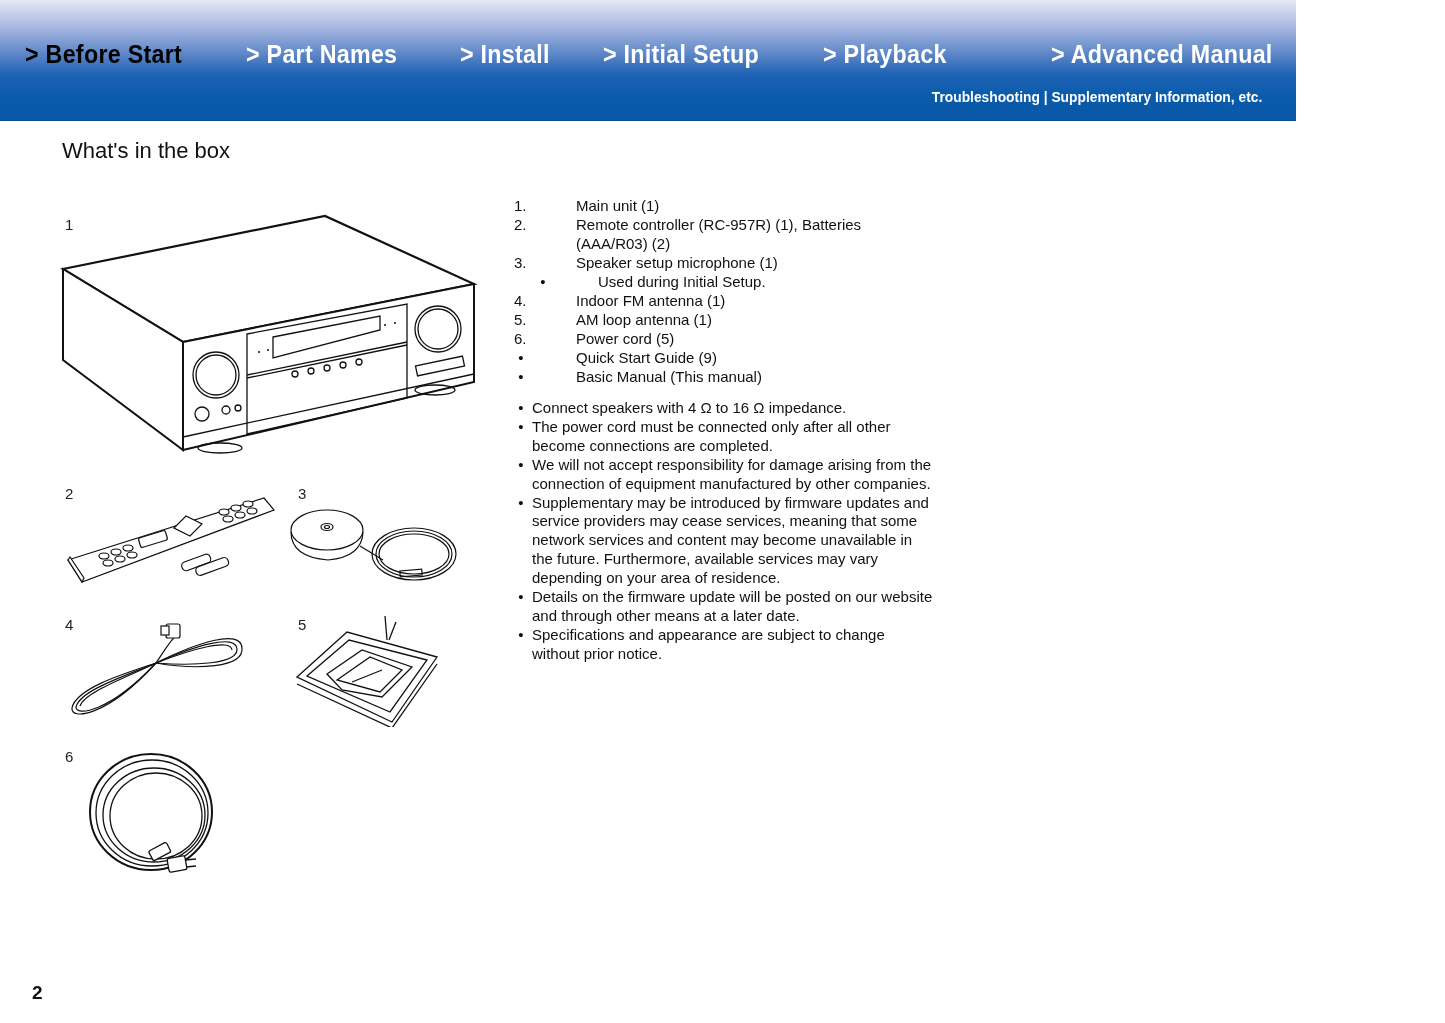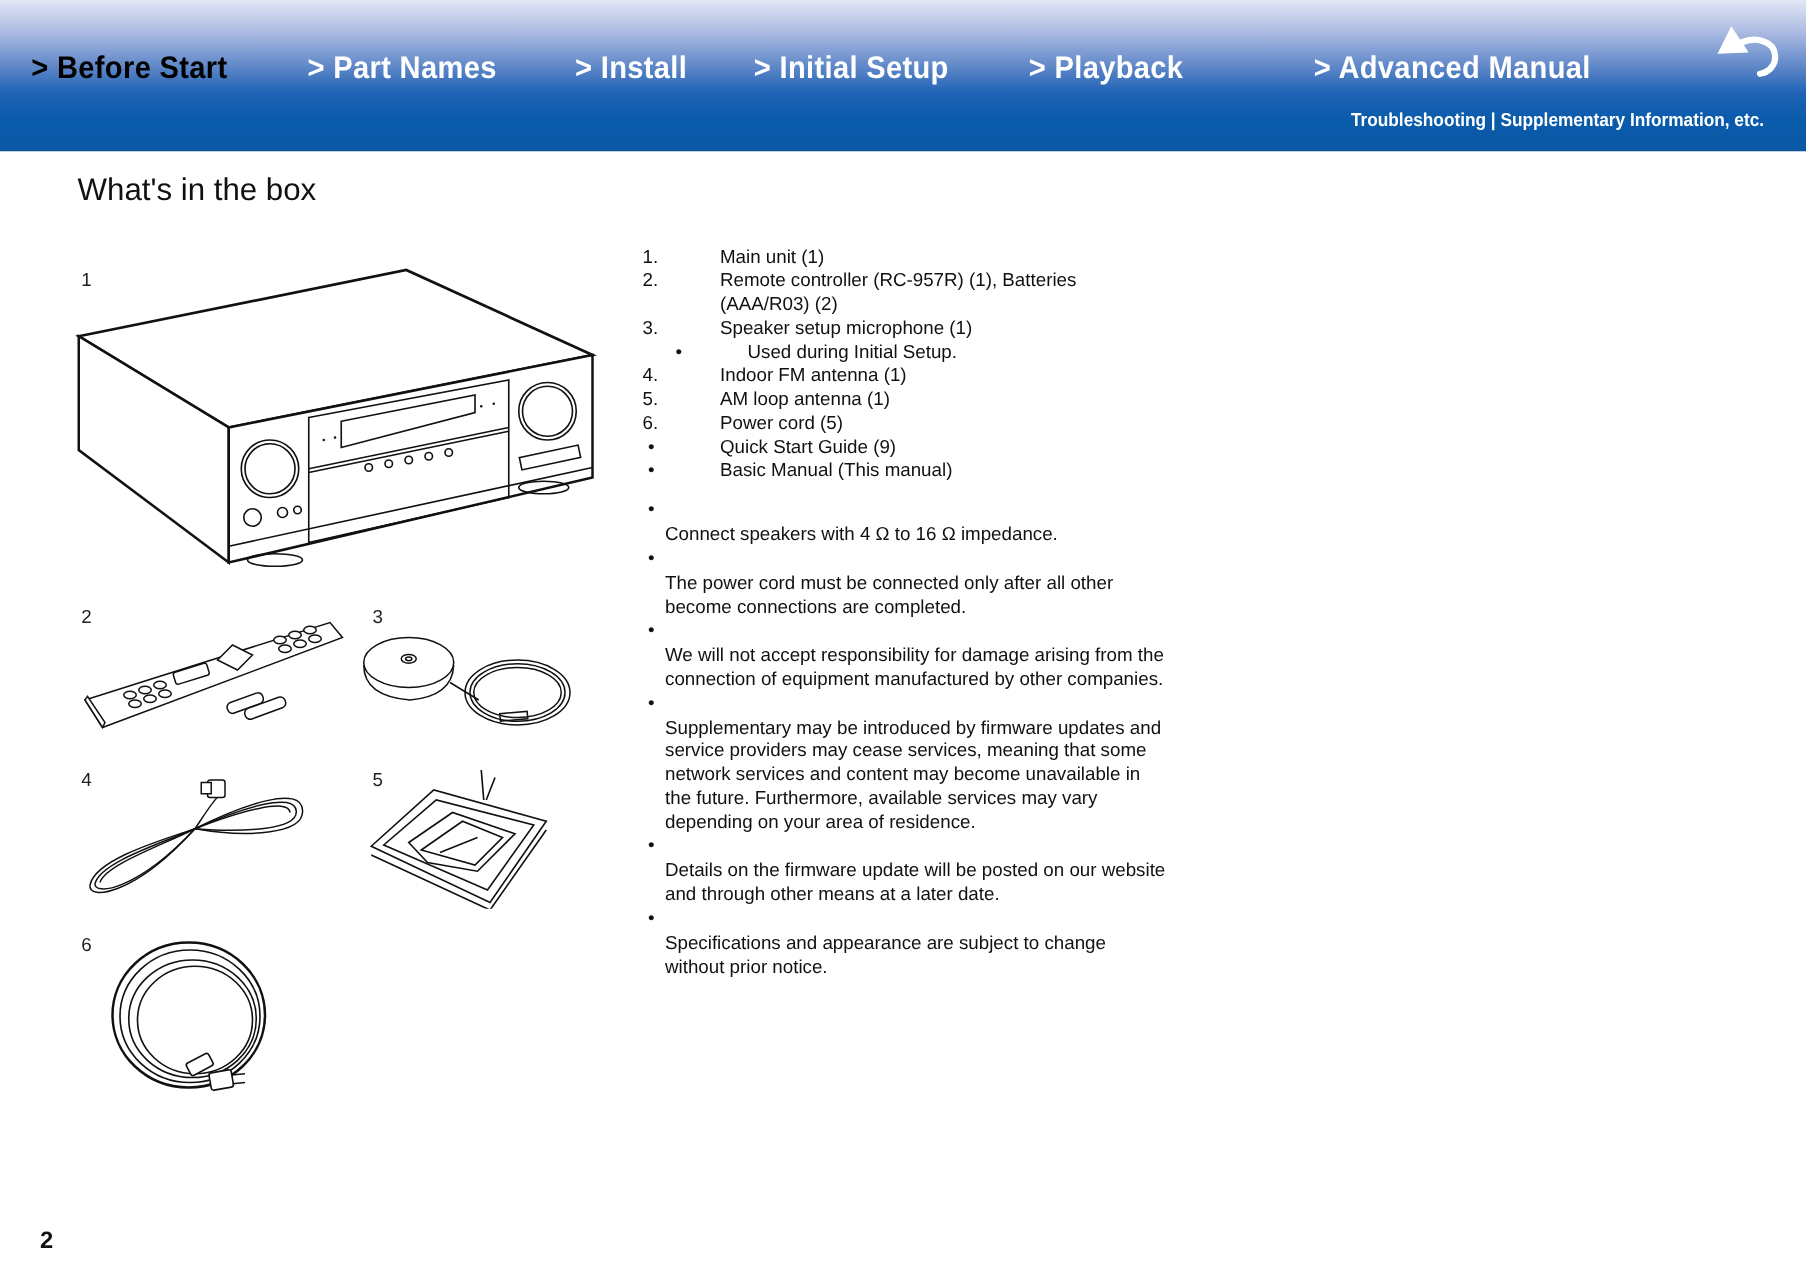--- a/index.html
+++ b/index.html
@@ -8,7 +8,7 @@
 
     
     .header {
-      position: absolute; left: 0; top: 0; width: 1445px; height: 121px;
+      position: absolute; left: 0; top: 0; width: 1296px; height: 121px;
       background: linear-gradient(to bottom, #e4e8f6 0%, #a9b9e1 22%, #5d86c7 45%, #1f63b5 62%, #0a5bab 80%, #0a58a6 100%);
       border-bottom: 1px solid #0b4f93;
     }

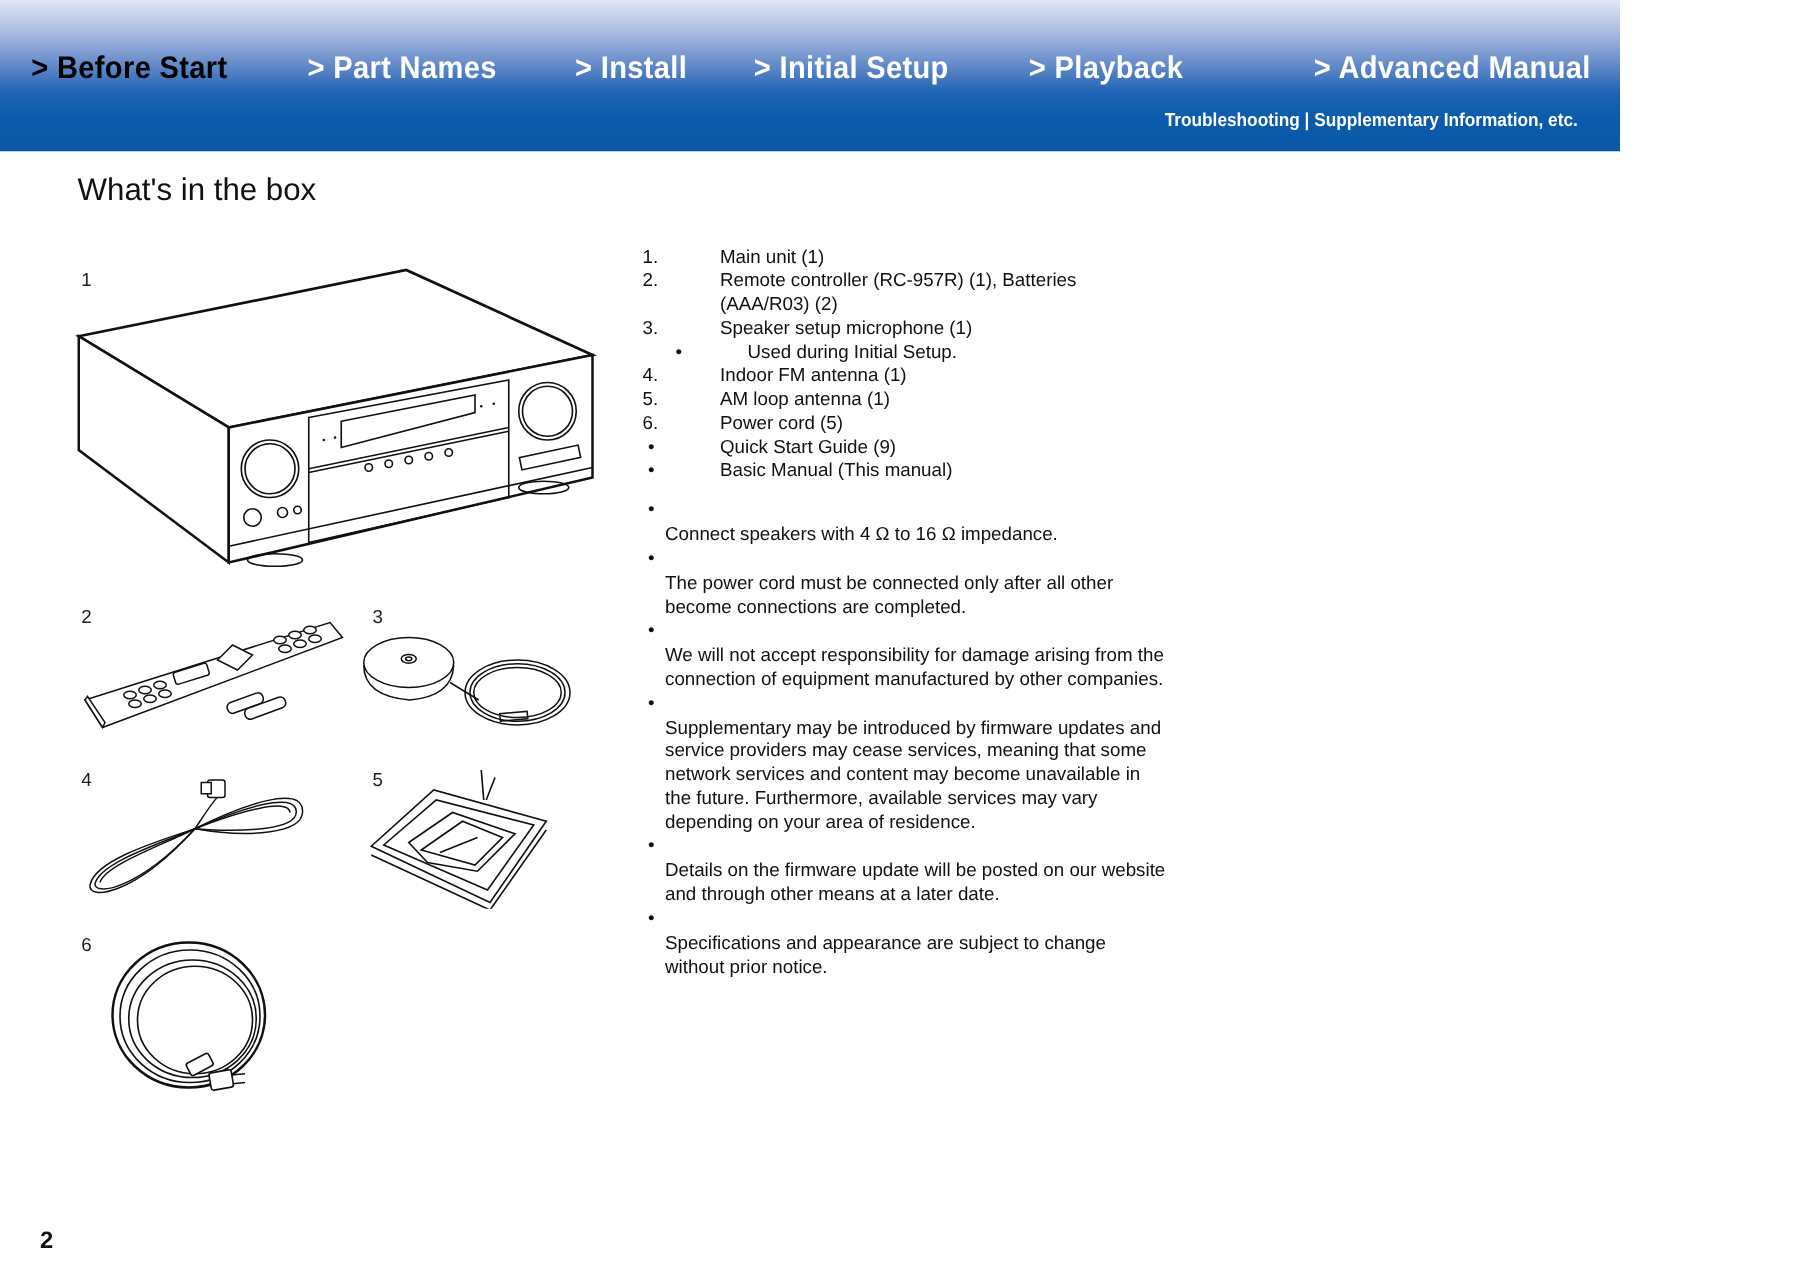--- a/index.html
+++ b/index.html
@@ -27,7 +27,7 @@
     .back-btn { position: absolute; left: 1371px; top: 18px; width: 54px; height: 44px; cursor: pointer; }
 
     
-    .page-title { position: absolute; left: 62px; top: 138px; font-size: 25px; font-weight: normal; color: #111; }
+    .page-title { position: absolute; left: 62px; top: 138px; font-size: 22px; font-weight: normal; color: #111; }
 
     
     .fig-label { position: absolute; font-size: 15px; color: #222; }

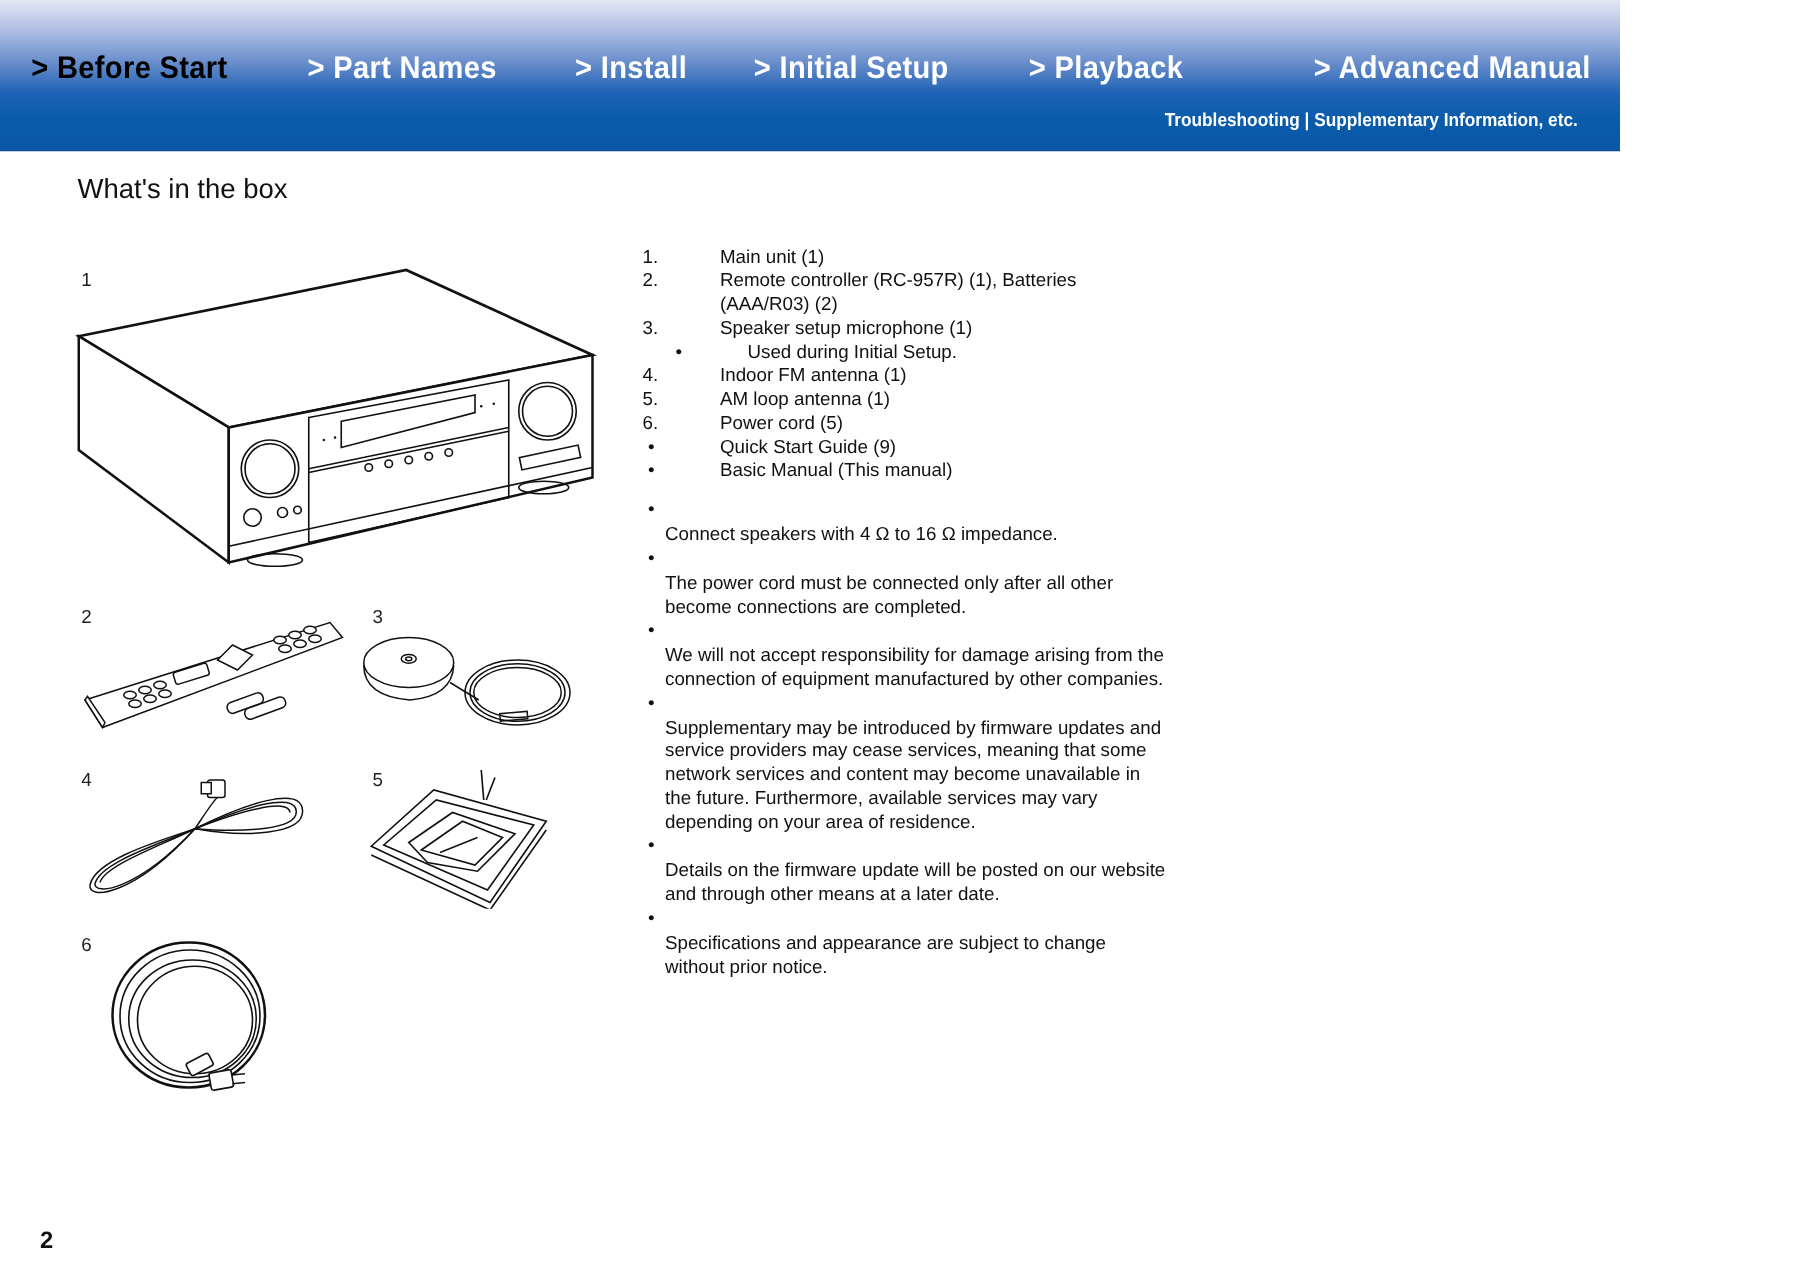--- a/index.html
+++ b/index.html
@@ -45,7 +45,7 @@
     .notes-list { position: absolute; left: 514px; top: 399px; width: 420px; font-size: 15px; line-height: 18.9px; color: #111; }
     .notes-list .row { display: flex; }
     .notes-list .bul { width: 18px; flex: none; text-align: center; padding-right: 4px; }
-    .notes-list .txt { flex: 1; margin-top: 20px; }
+    .notes-list .txt { flex: 1; }
 
     .page-number { position: absolute; left: 32px; top: 982px; font-size: 19px; font-weight: bold; color: #111; }
   </style>

